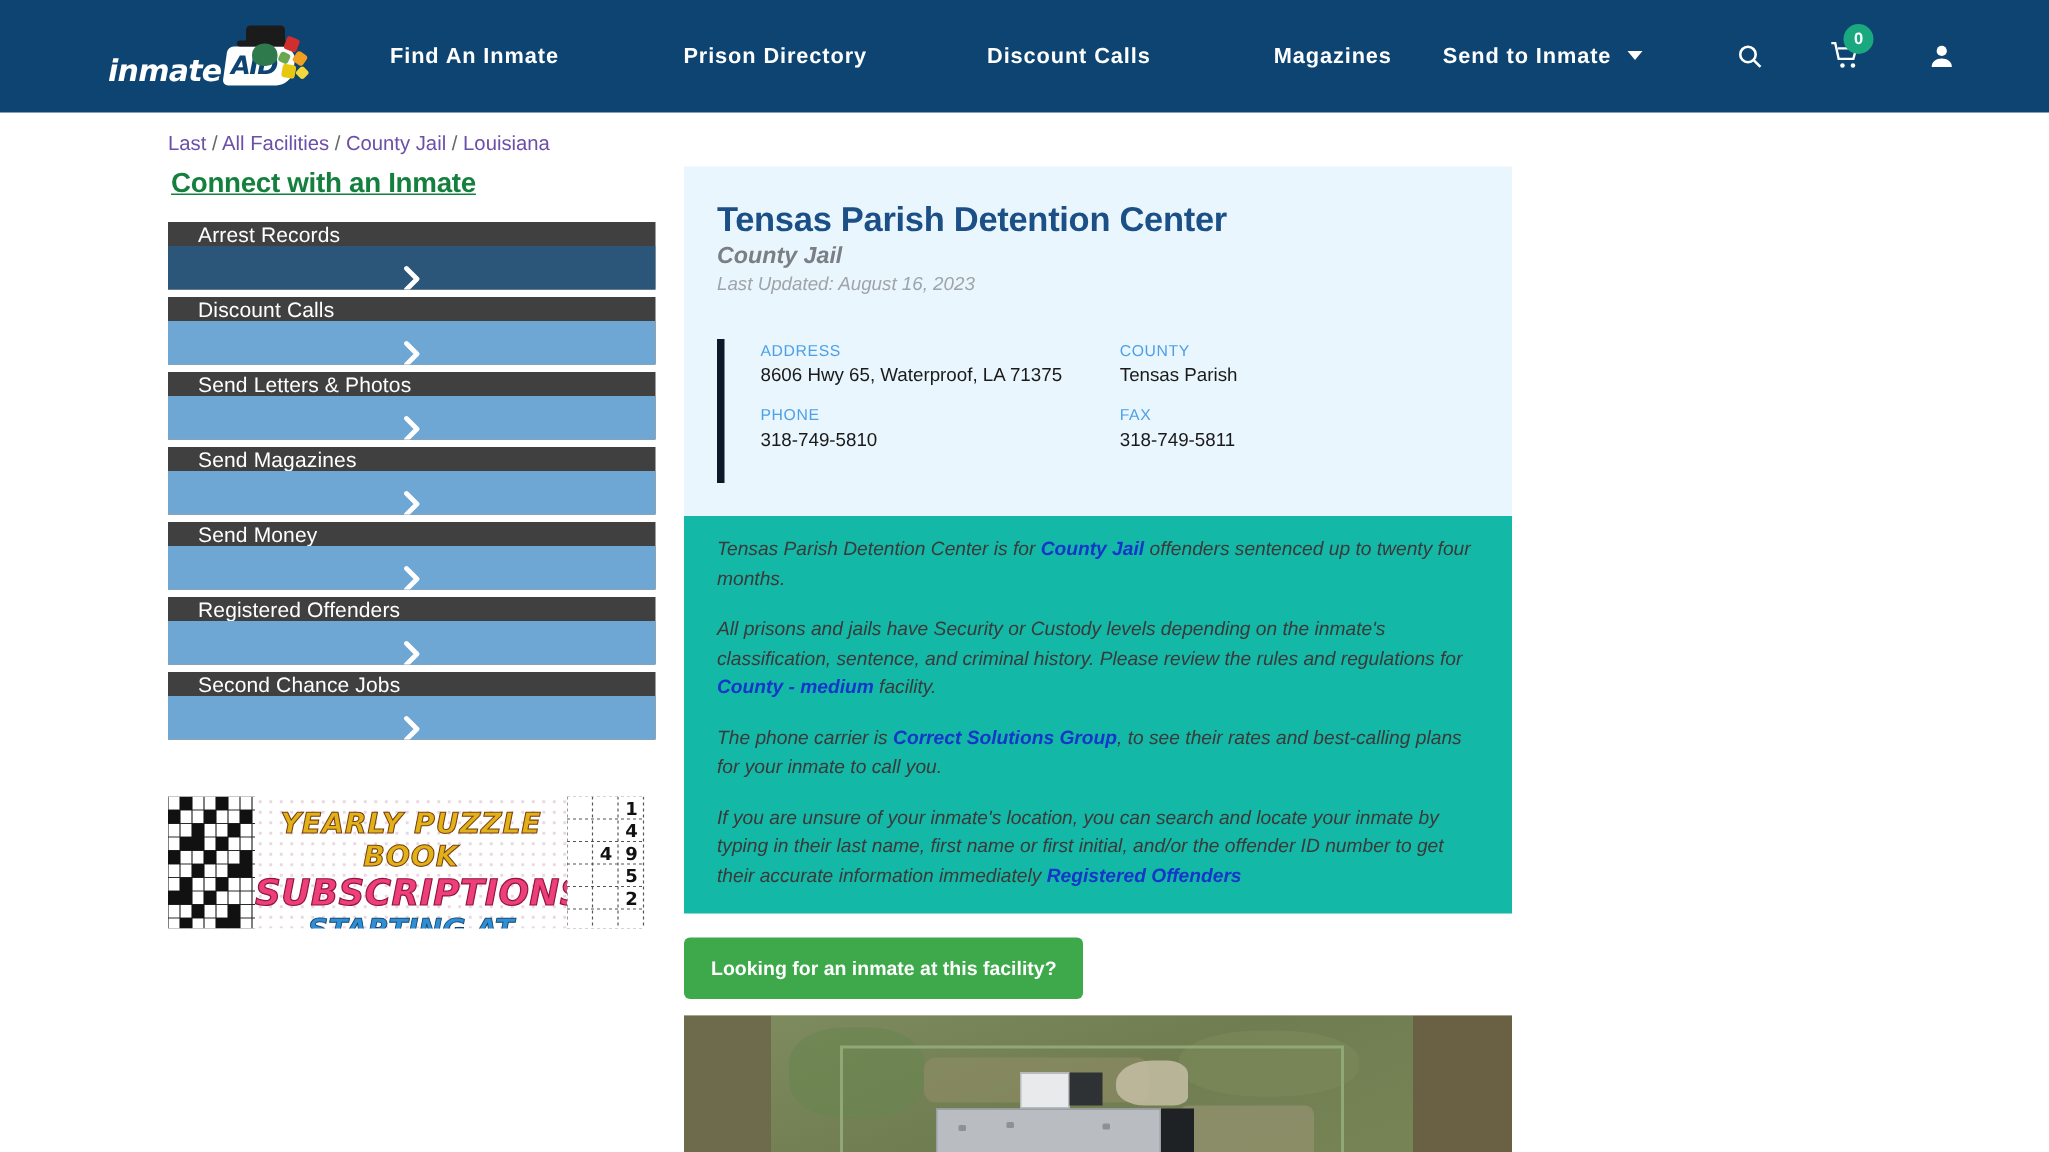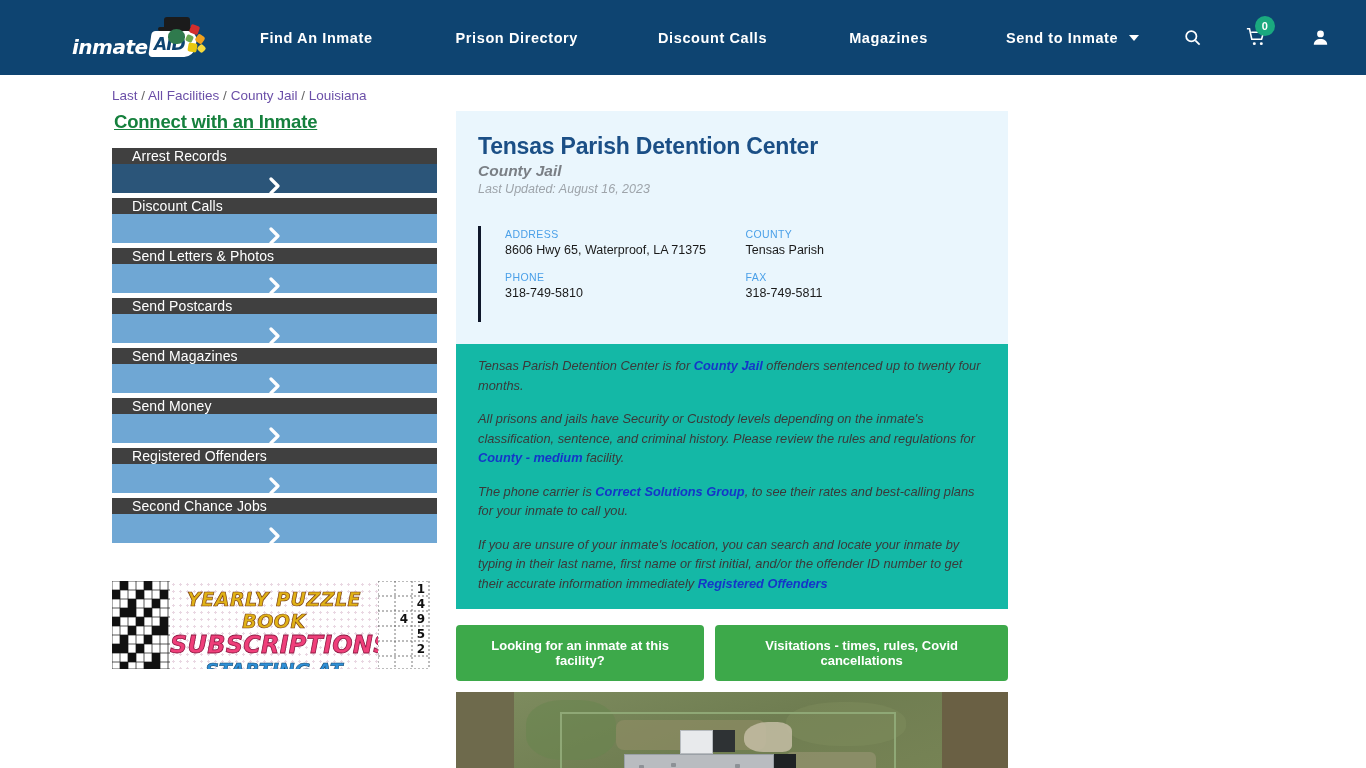--- a/index.html
+++ b/index.html
@@ -101,7 +101,7 @@
   .nav-link.i0 { margin-right: 83px; }
   .nav-link.i1 { margin-right: 80px; }
   .nav-link.i2 { margin-right: 82px; }
-  .nav-link.i3 { margin-right: 78px; }
+  .nav-link.i3 { margin-right: 34px; }
   .caret {
     display: inline-block;
     margin-left: 6px;

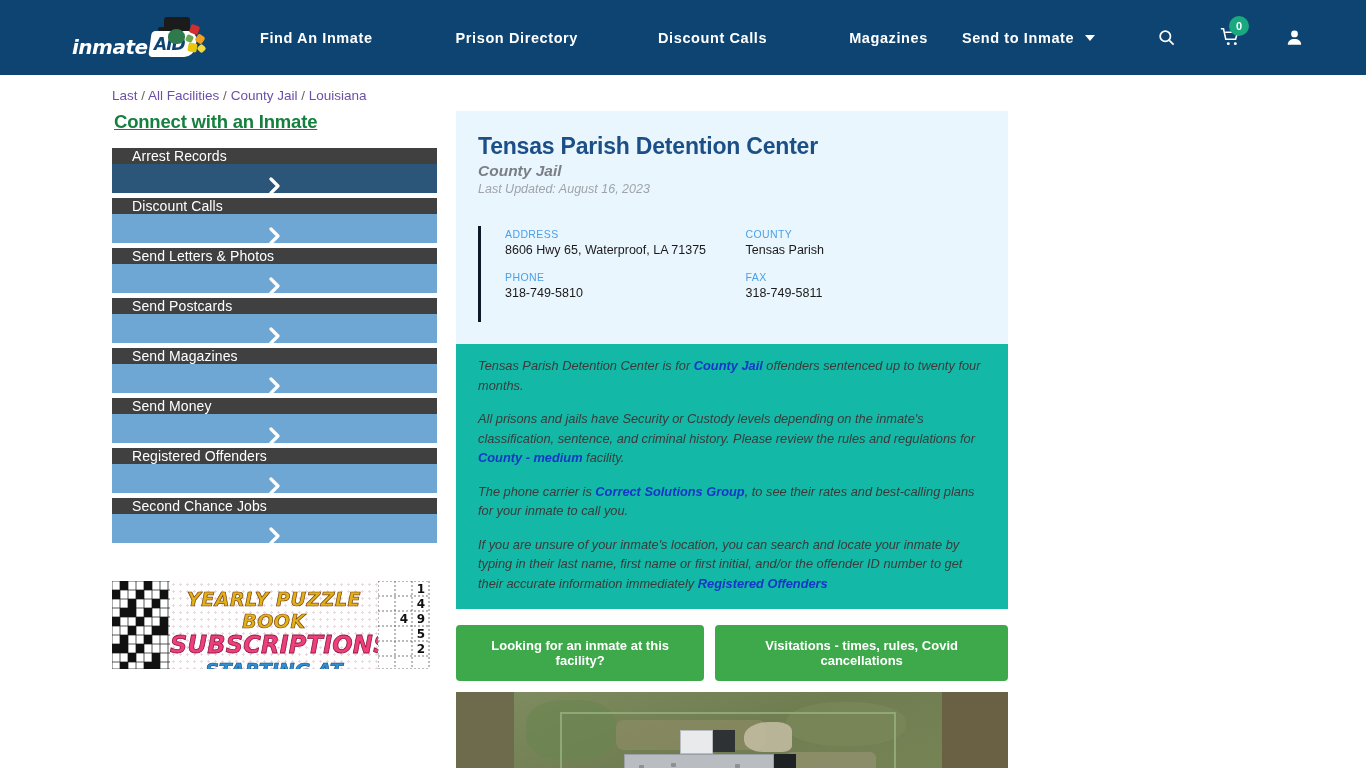--- a/index.html
+++ b/index.html
@@ -287,7 +287,7 @@
   .contact-block {
     display: flex;
     margin-top: 30px;
-    border-left: 3px solid #0f172a;
+    border-left: 5px solid #0f172a;
     padding-left: 24px;
     padding-top: 2px;
     padding-bottom: 8px;

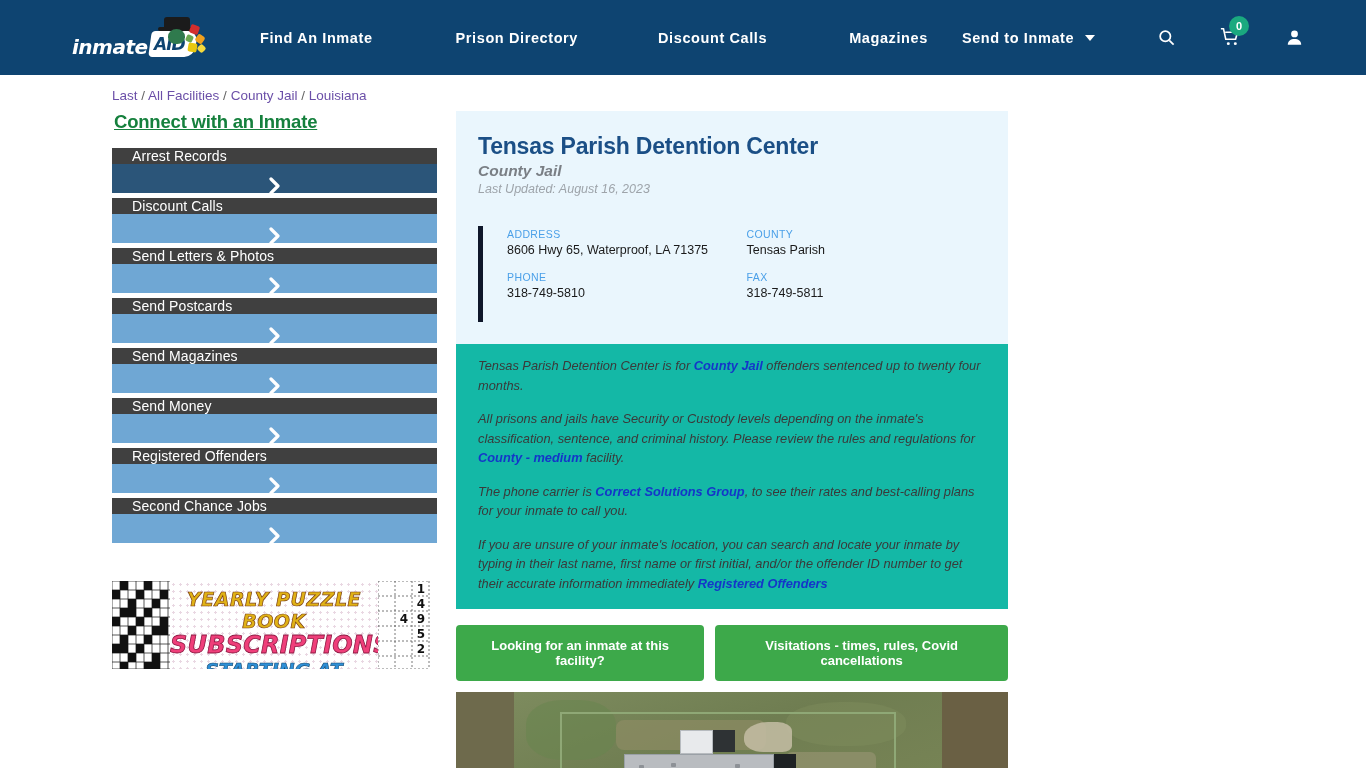--- a/index.html
+++ b/index.html
@@ -482,14 +482,6 @@
         </div>
       </div>
 
-      <div class="side-btn">
-        <div class="side-btn-label">Send Postcards</div>
-        <div class="side-btn-arrow">
-          <svg width="17" height="22" viewBox="0 0 17 22" fill="none" stroke="#ffffff" stroke-width="3.2" stroke-linecap="round" stroke-linejoin="round">
-              <polyline points="5,4 12,11 5,18"></polyline>
-            </svg>
-        </div>
-      </div>
 
       <div class="side-btn">
         <div class="side-btn-label">Send Magazines</div>

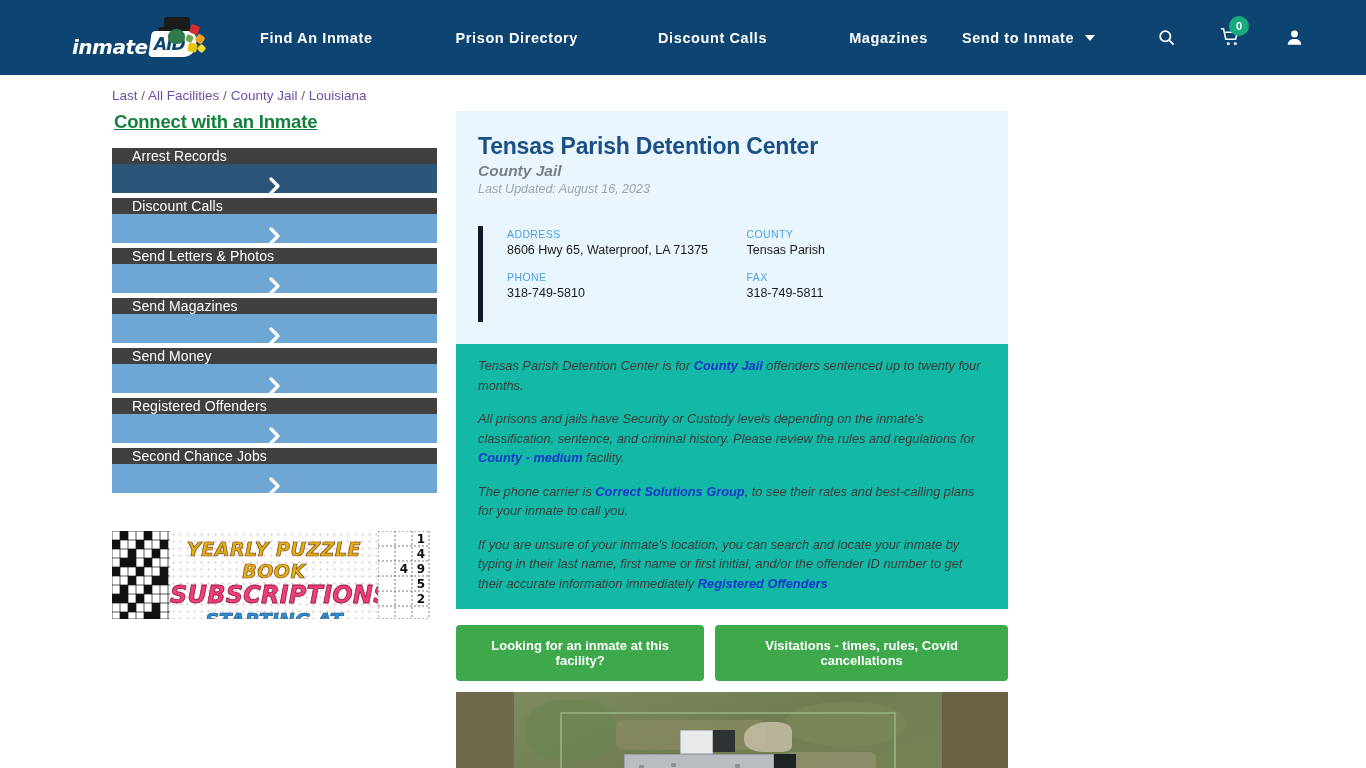--- a/index.html
+++ b/index.html
@@ -625,7 +625,6 @@
 
       <div class="cta-row">
         <button class="cta-btn">Looking for an inmate at this facility?</button>
-        <button class="cta-btn second">Visitations - times, rules, Covid cancellations</button>
       </div>
 
       <div class="aerial">

